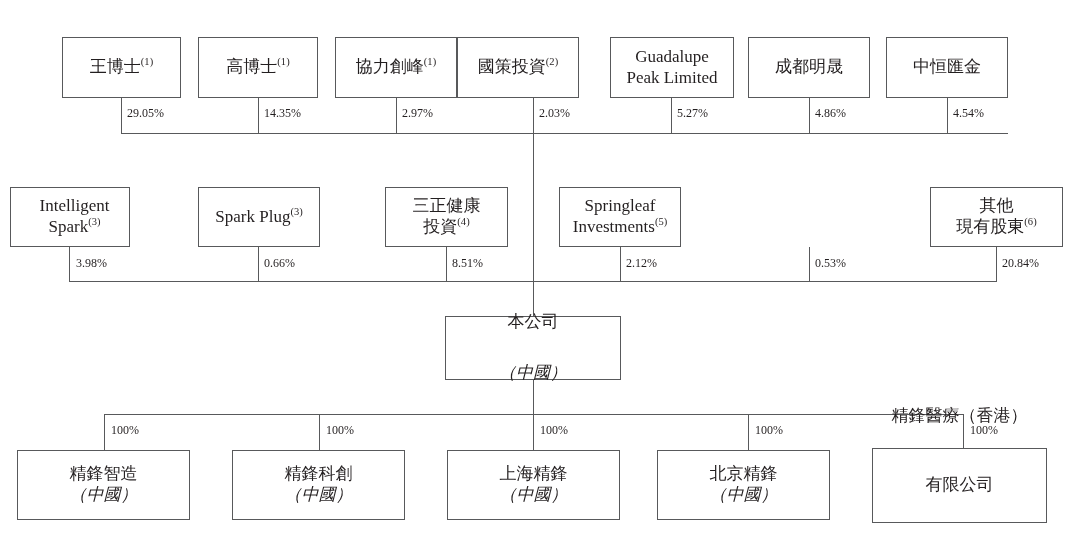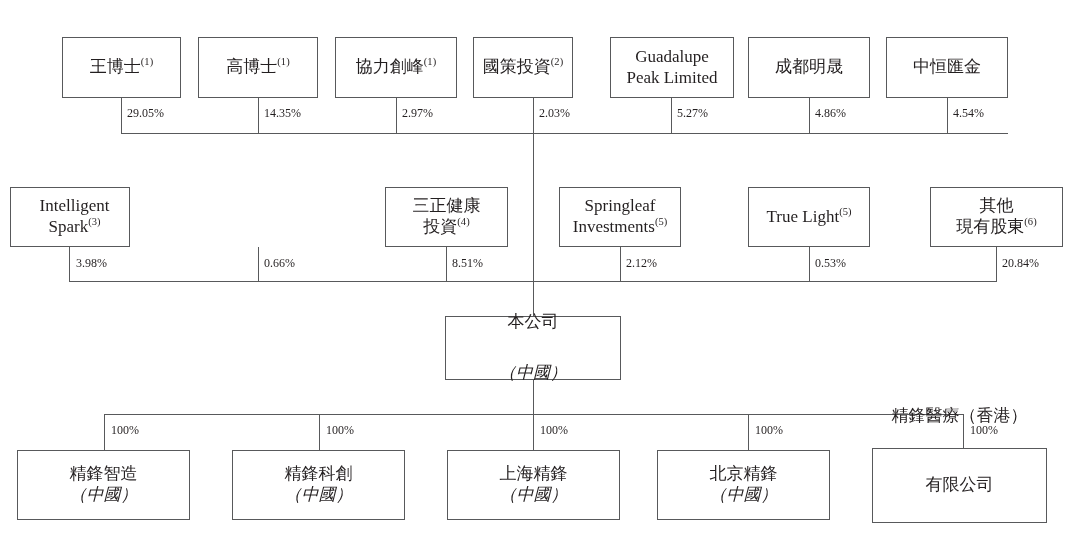--- a/index.html
+++ b/index.html
@@ -72,7 +72,7 @@
     <span class="ln"><span>協力創峰</span><sup>(1)</sup></span>
   </div>
 
-  <div class="node" style="left:473px; top:37px; width:100px; height:61px;">
+  <div class="node" style="left:457px; top:37px; width:122px; height:61px;">
     <span class="ln"><span>國策投資</span><sup>(2)</sup></span>
   </div>
 

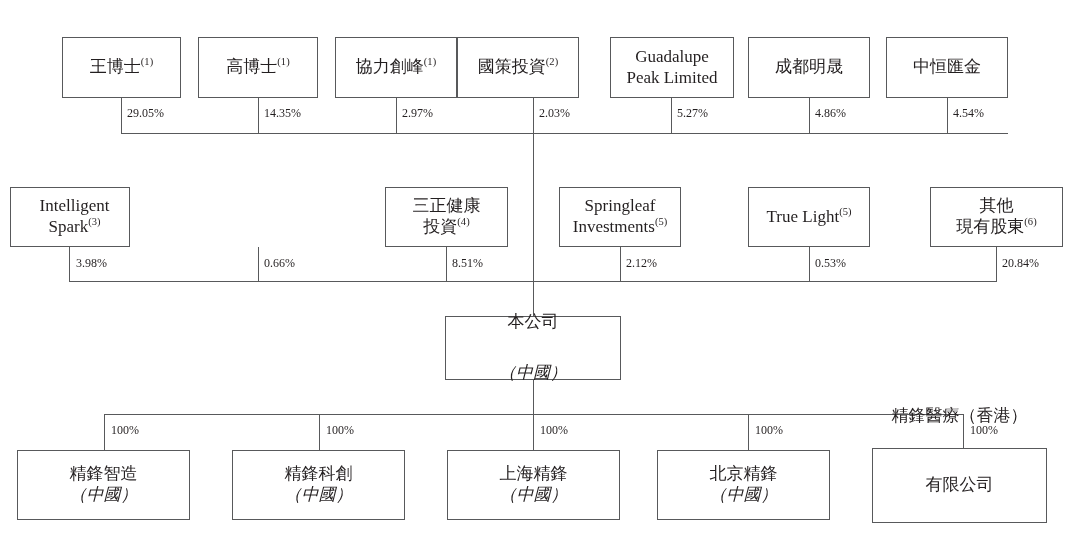--- a/index.html
+++ b/index.html
@@ -114,6 +114,9 @@
     <span class="ln"><span>Spark</span><sup>(3)</sup></span>
   </div>
 
+  <div class="node" style="left:198px; top:187px; width:122px; height:60px;">
+    <span class="ln"><span>Spark Plug</span><sup>(3)</sup></span>
+  </div>
 
   <div class="node" style="left:385px; top:187px; width:123px; height:60px;">
     <span class="ln">三正健康</span>

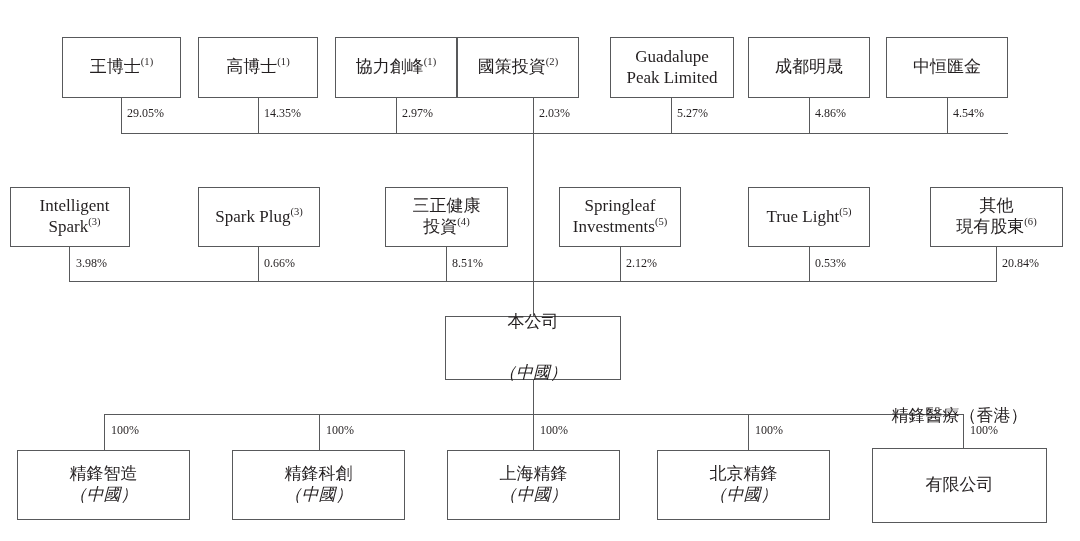--- a/index.html
+++ b/index.html
@@ -128,9 +128,6 @@
     <span class="ln"><span>Investments</span><sup>(5)</sup></span>
   </div>
 
-  <div class="node" style="left:748px; top:187px; width:122px; height:60px;">
-    <span class="ln"><span>True Light</span><sup>(5)</sup></span>
-  </div>
 
   <div class="node" style="left:930px; top:187px; width:133px; height:60px;">
     <span class="ln">其他</span>

